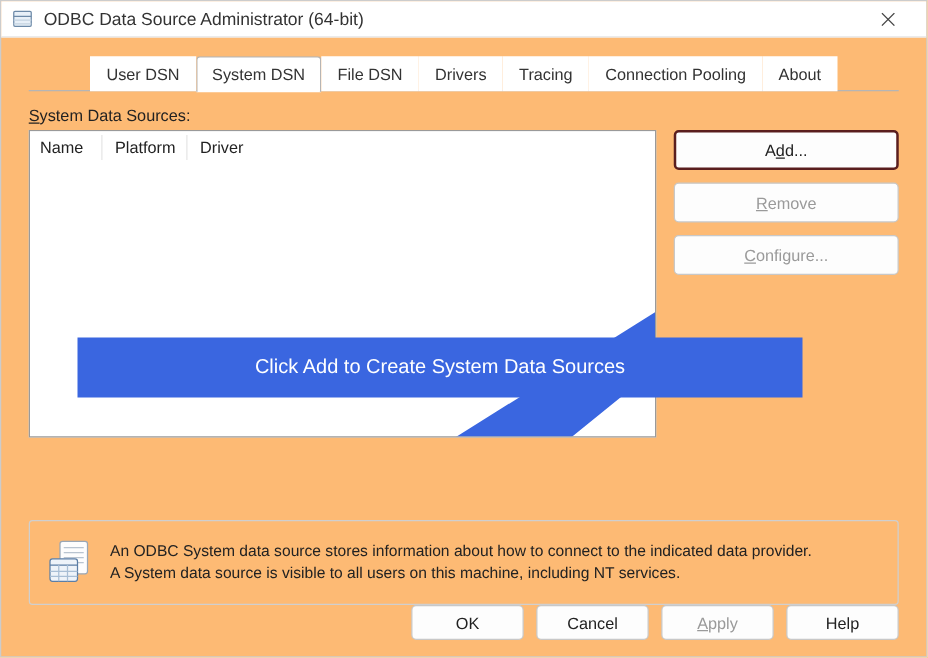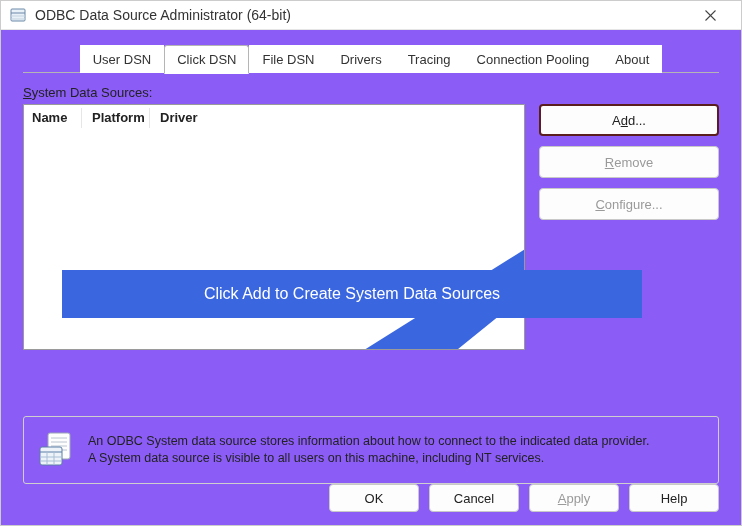--- a/index.html
+++ b/index.html
@@ -16,7 +16,7 @@
   .window {
     width: 742px;
     height: 526px;
-    background: #8b5cf6;
+    background: #fdba74;
     border: 1px solid #ccc;
     display: flex;
     flex-direction: column;

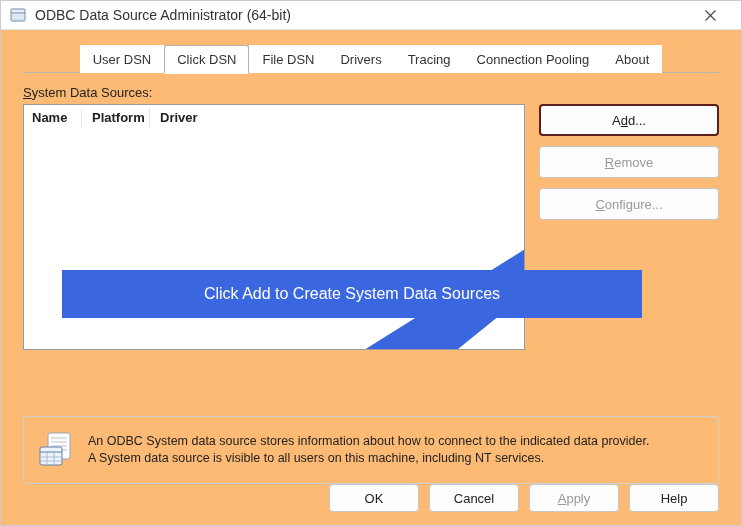--- a/index.html
+++ b/index.html
@@ -251,7 +251,7 @@
 
     <div class="tabstrip">
       <div class="tab">User DSN</div>
-      <div class="tab active">Click DSN</div>
+      <div class="tab active">System DSN</div>
       <div class="tab">File DSN</div>
       <div class="tab">Drivers</div>
       <div class="tab">Tracing</div>

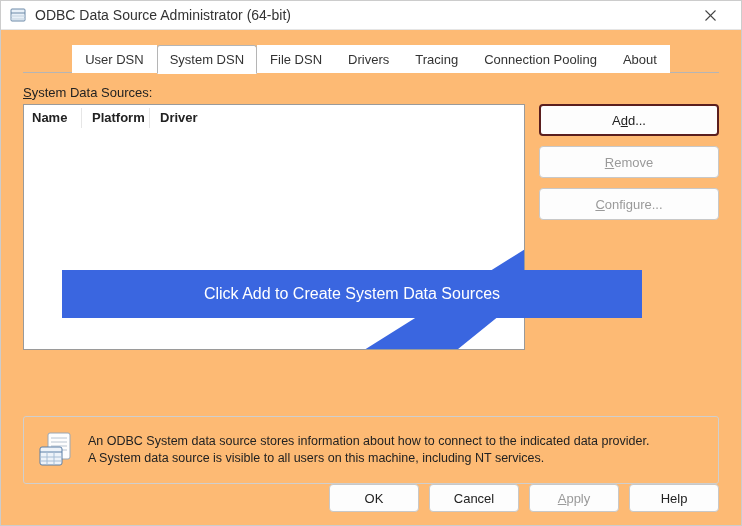--- a/index.html
+++ b/index.html
@@ -122,7 +122,6 @@
     color: #222;
     padding-left: 8px;
     background: #fff;
-    font-weight: bold;
   }
   .listheader .col {
     padding: 4px 10px 4px 0;

